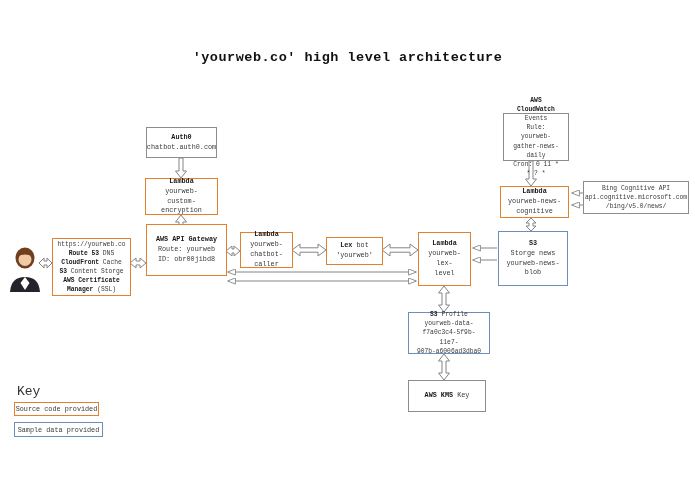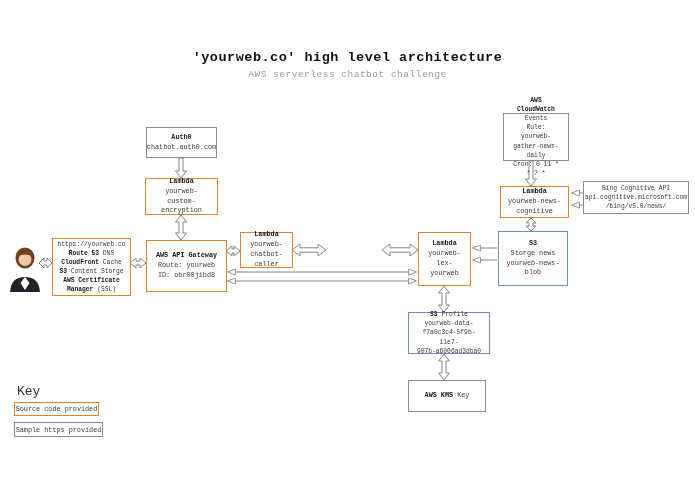--- a/index.html
+++ b/index.html
@@ -82,7 +82,6 @@
   </svg>
 
   <div class="diagram-title">'yourweb.co' high level architecture</div>
-  <div class="diagram-subtitle">AWS serverless chatbot challenge</div>
 
   <svg class="person" width="34" height="46" viewBox="0 0 34 46">
     <ellipse cx="17" cy="12" rx="9.5" ry="10.5" fill="#6f3f20"></ellipse>

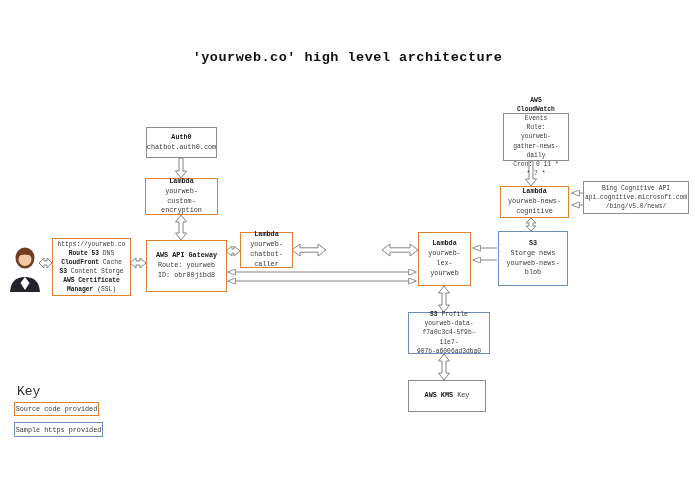--- a/index.html
+++ b/index.html
@@ -102,7 +102,7 @@
     <div>encryption</div>
   </div>
 
-  <div class="node orange" style="left:146px;top:240px;width:81px;height:52px;">
+  <div class="node orange" style="left:146px;top:224px;width:81px;height:52px;">
     <div class="b">AWS API Gateway</div>
     <div>Route: yourweb</div>
     <div>ID: obr00jibd8</div>

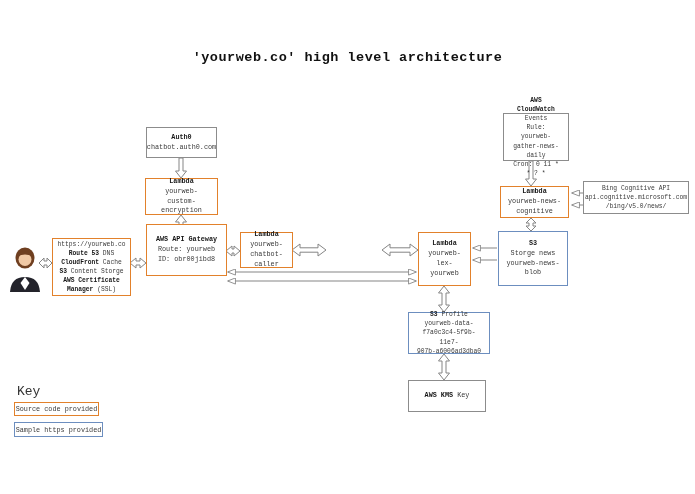--- a/index.html
+++ b/index.html
@@ -123,6 +123,10 @@
     <div>chatbot-caller</div>
   </div>
 
+  <div class="node orange" style="left:326px;top:237px;width:57px;height:28px;">
+    <div><span class="b">Lex</span><span> bot</span></div>
+    <div>'yourweb'</div>
+  </div>
 
   <div class="node orange" style="left:418px;top:232px;width:53px;height:54px;">
     <div class="b">Lambda</div>

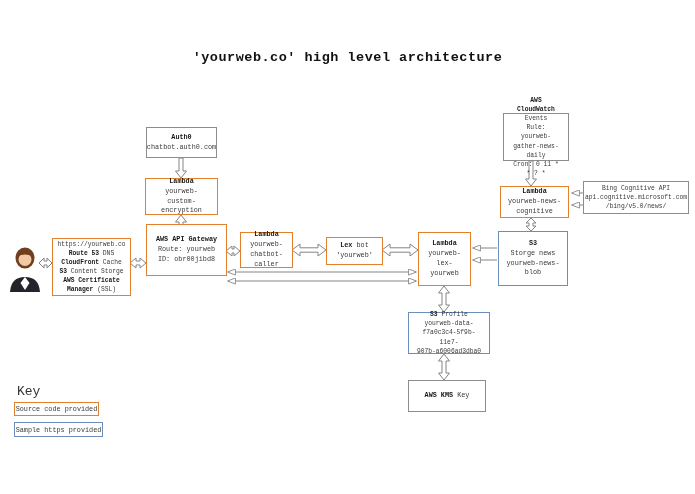--- a/index.html
+++ b/index.html
@@ -131,7 +131,7 @@
   <div class="node orange" style="left:418px;top:232px;width:53px;height:54px;">
     <div class="b">Lambda</div>
     <div>yourweb-lex-</div>
-    <div>yourweb</div>
+    <div>level</div>
   </div>
 
   <div class="node blue" style="left:498px;top:231px;width:70px;height:55px;">

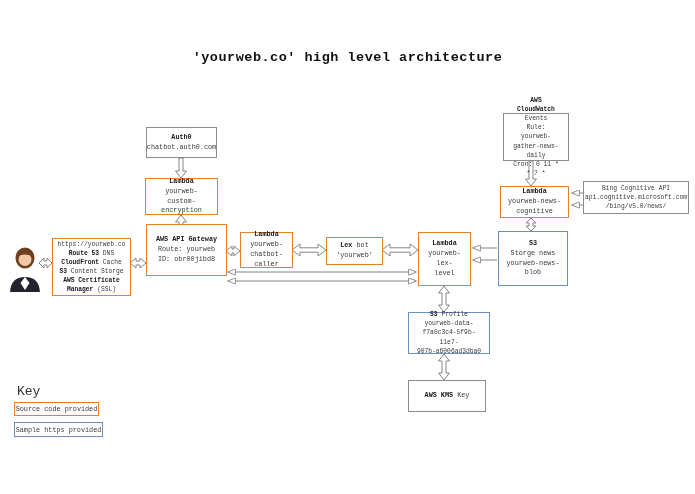--- a/index.html
+++ b/index.html
@@ -176,7 +176,7 @@
     <span>Source code provided</span>
   </div>
   <div class="legend-box blue" style="left:14px;top:422px;width:89px;height:15px;">
-    <span>Sample https provided</span>
+    <span>Sample data provided</span>
   </div>
 
 </div>

